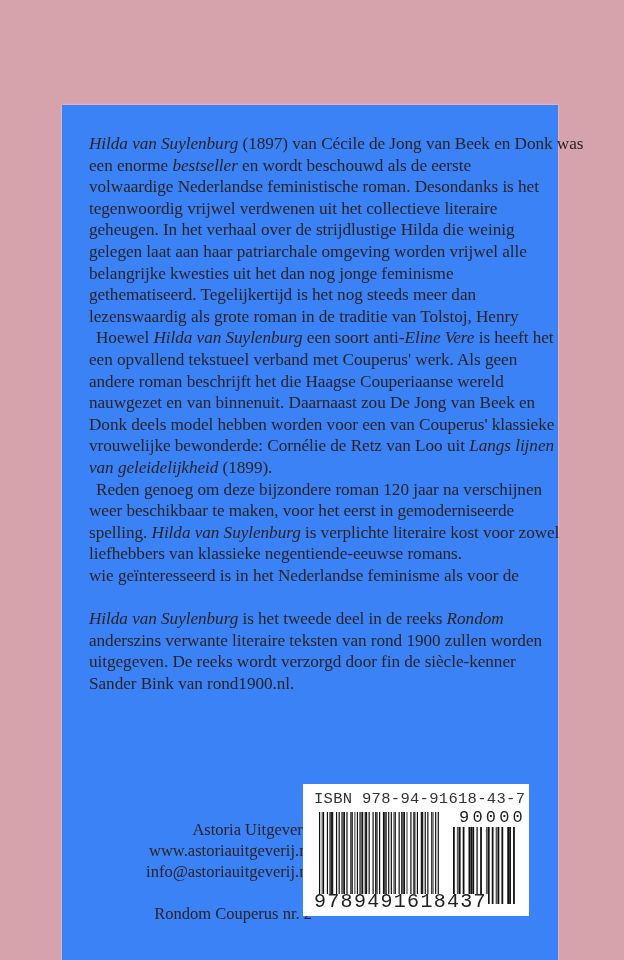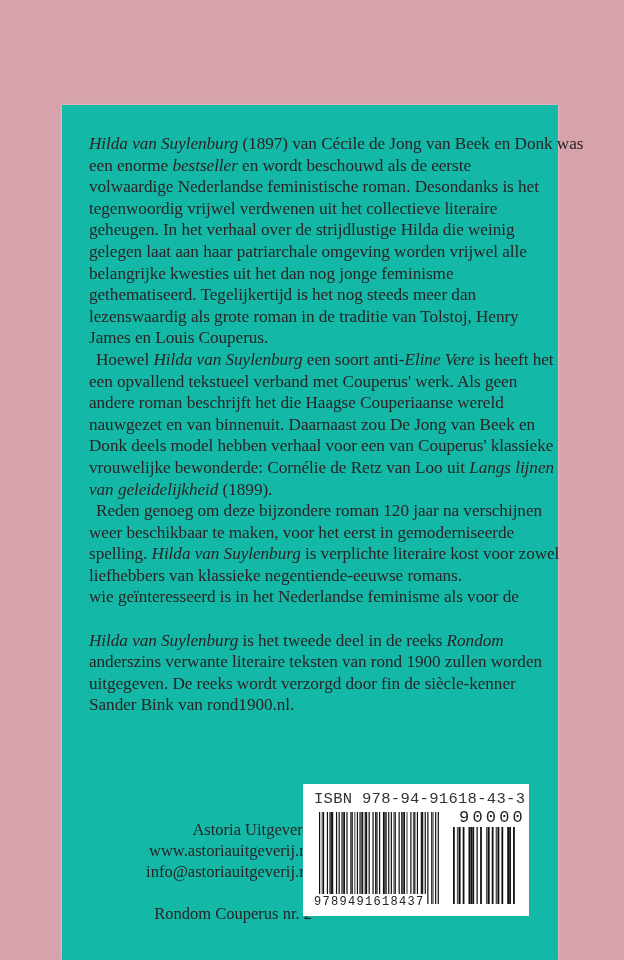--- a/index.html
+++ b/index.html
@@ -20,7 +20,7 @@
       top: 105px;
       width: 496px;
       height: 855px;
-      background: #14b8a6;
+      background: #3b82f6;
       box-shadow: 0 0 2px rgba(255,255,255,0.6);
     }
     .blurb {

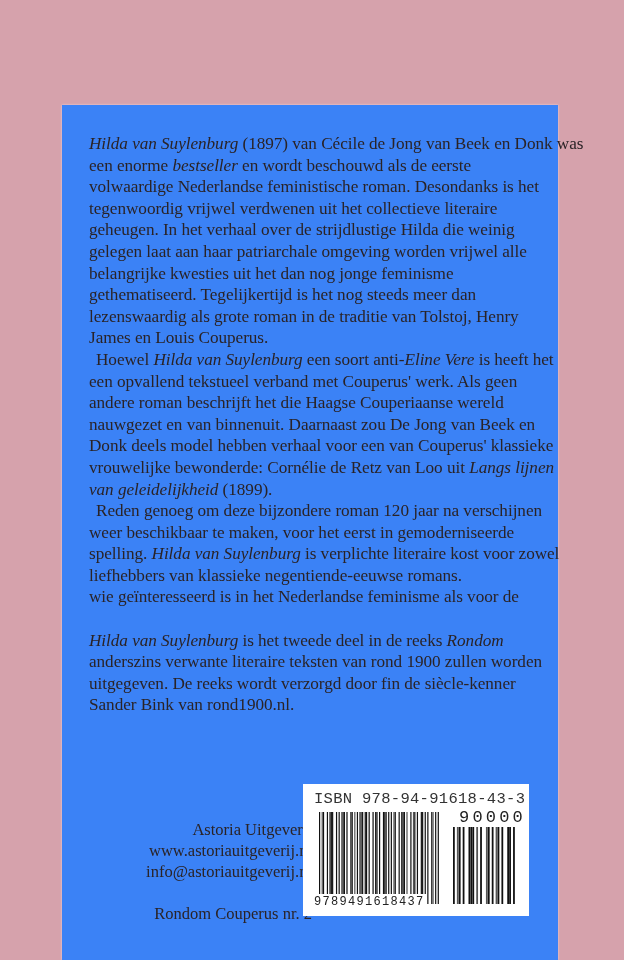--- a/index.html
+++ b/index.html
@@ -133,7 +133,6 @@
         <span class="line"><span>belangrijke kwesties uit het dan nog jonge feminisme</span></span>
         <span class="line"><span>gethematiseerd. Tegelijkertijd is het nog steeds meer dan</span></span>
         <span class="line"><span>lezenswaardig als grote roman in de traditie van Tolstoj, Henry</span></span>
-        <span class="line"><span>James en Louis Couperus.</span></span>
       </p>
     <p class="para">
         <span class="line indent"><span>Hoewel </span><em>Hilda van Suylenburg</em><span> een soort anti-</span><em>Eline Vere</em><span> is heeft het</span></span>

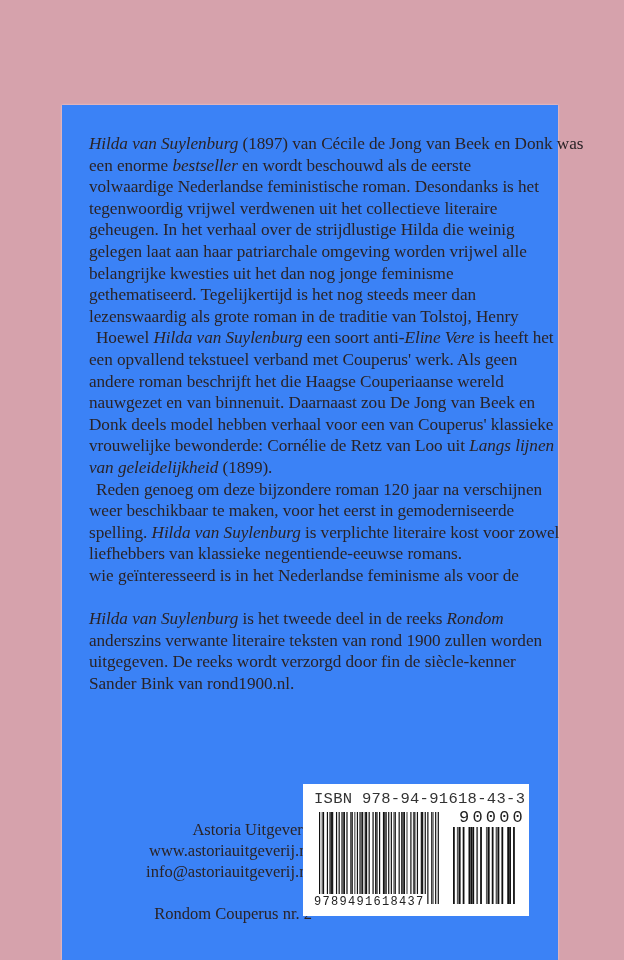--- a/index.html
+++ b/index.html
@@ -139,7 +139,7 @@
         <span class="line"><span>een opvallend tekstueel verband met Couperus' werk. Als geen</span></span>
         <span class="line"><span>andere roman beschrijft het die Haagse Couperiaanse wereld</span></span>
         <span class="line"><span>nauwgezet en van binnenuit. Daarnaast zou De Jong van Beek en</span></span>
-        <span class="line"><span>Donk deels model hebben verhaal voor een van Couperus' klassieke</span></span>
+        <span class="line"><span>Donk deels model hebben worden voor een van Couperus' klassieke</span></span>
         <span class="line"><span>vrouwelijke bewonderde: Cornélie de Retz van Loo uit </span><em>Langs lijnen</em></span>
         <span class="line"><em>van geleidelijkheid</em><span> (1899).</span></span>
       </p>

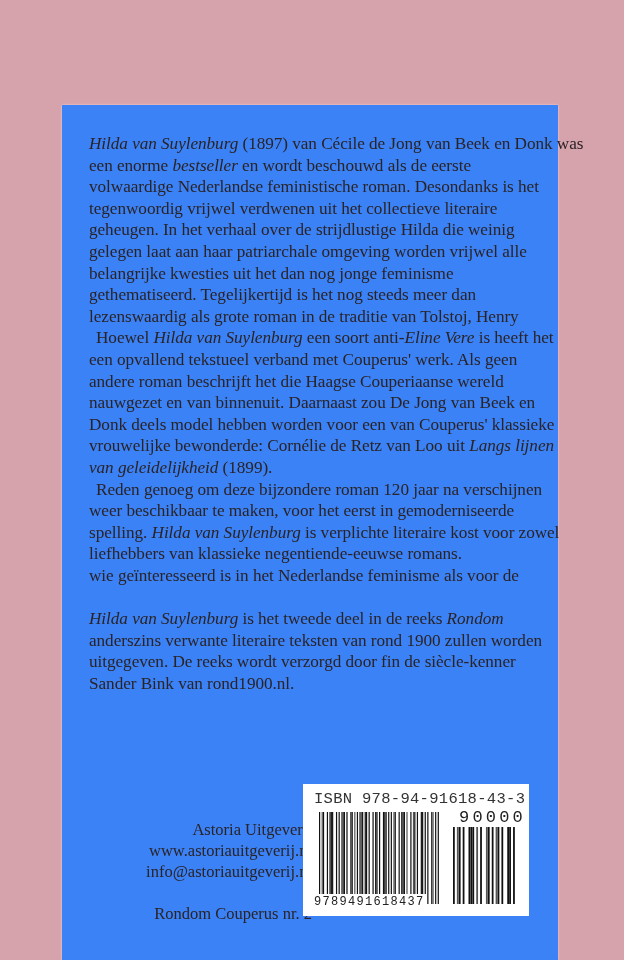--- a/index.html
+++ b/index.html
@@ -168,7 +168,7 @@
   </div>
 
   <div class="barcode-box">
-    <div class="isbn-label">ISBN 978-94-91618-43-3</div>
+    <div class="isbn-label">ISBN 978-94-91618-43-7</div>
     <svg class="bars-main" viewBox="0 0 120 92" preserveAspectRatio="none">
         <rect x="0.000" y="0" width="1.200" height="92" fill="#111"></rect>
         <rect x="2.609" y="0" width="1.200" height="92" fill="#555"></rect>

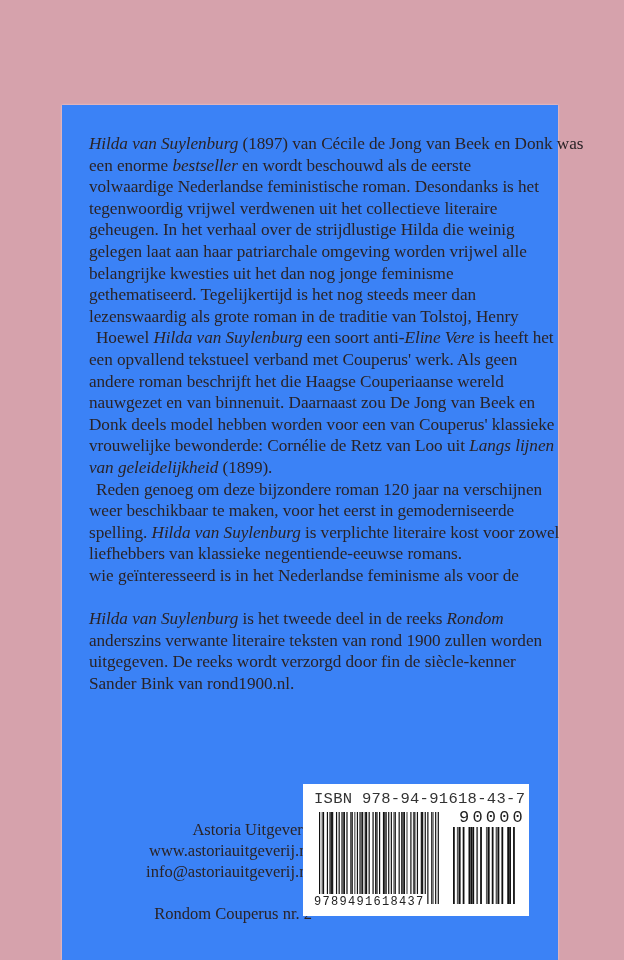--- a/index.html
+++ b/index.html
@@ -110,7 +110,7 @@
       top: 110px;
       background: #fff;
       font-family: "Liberation Mono", "DejaVu Sans Mono", monospace;
-      font-size: 12px;
+      font-size: 20px;
       letter-spacing: 1.3px;
       color: #222;
       line-height: 16px;

